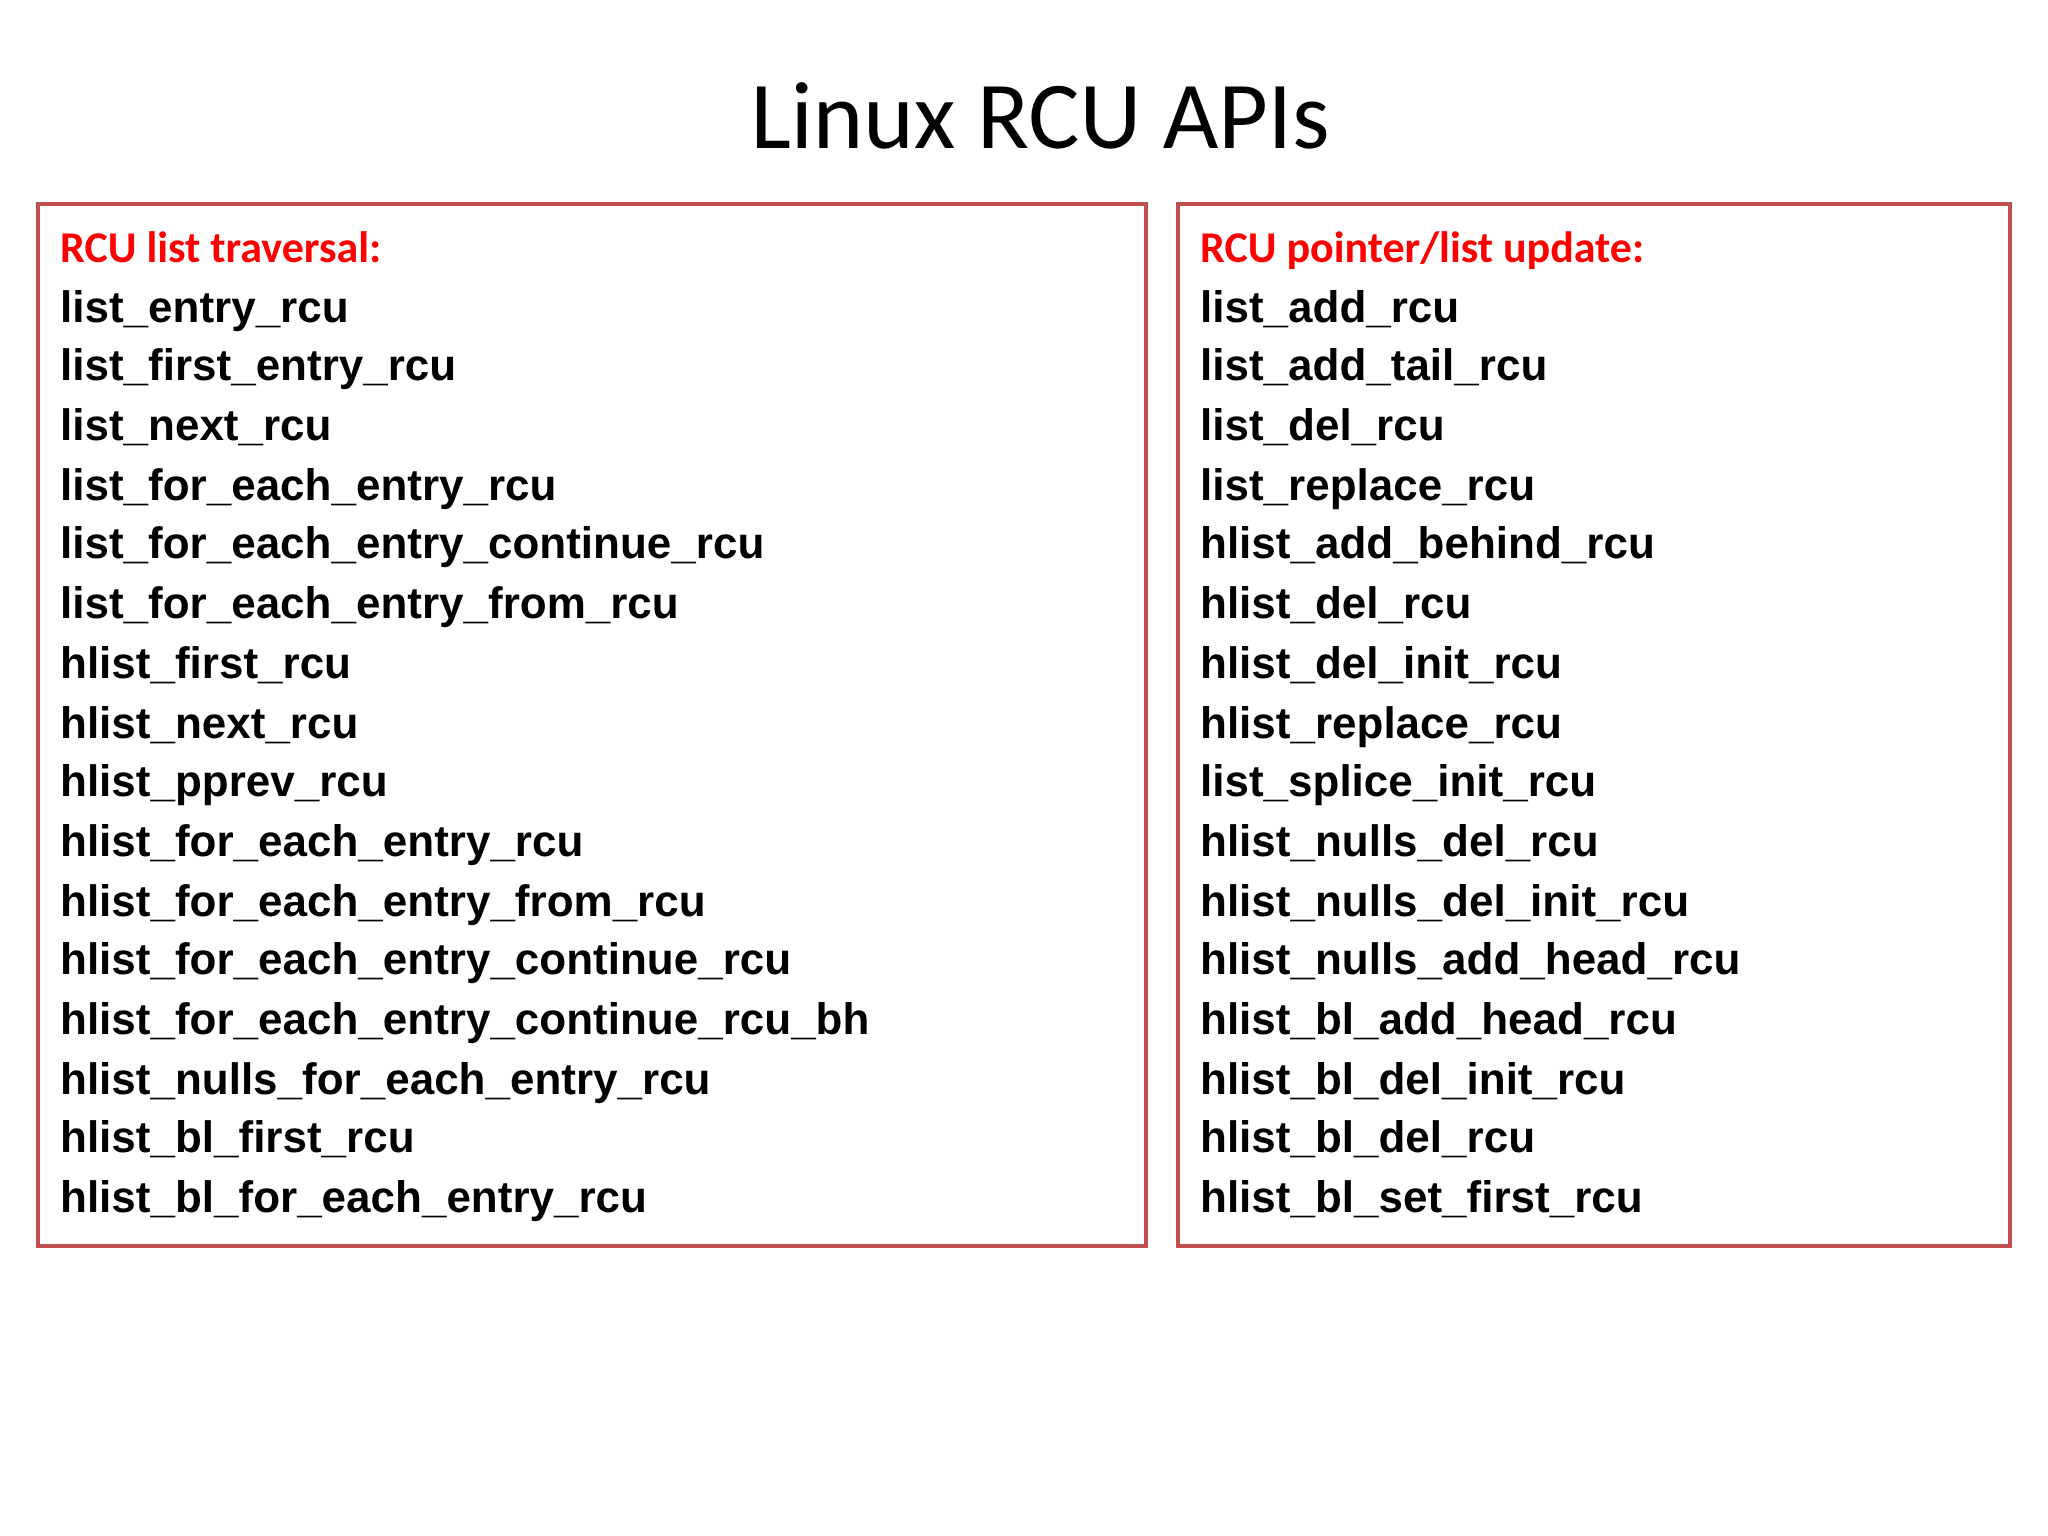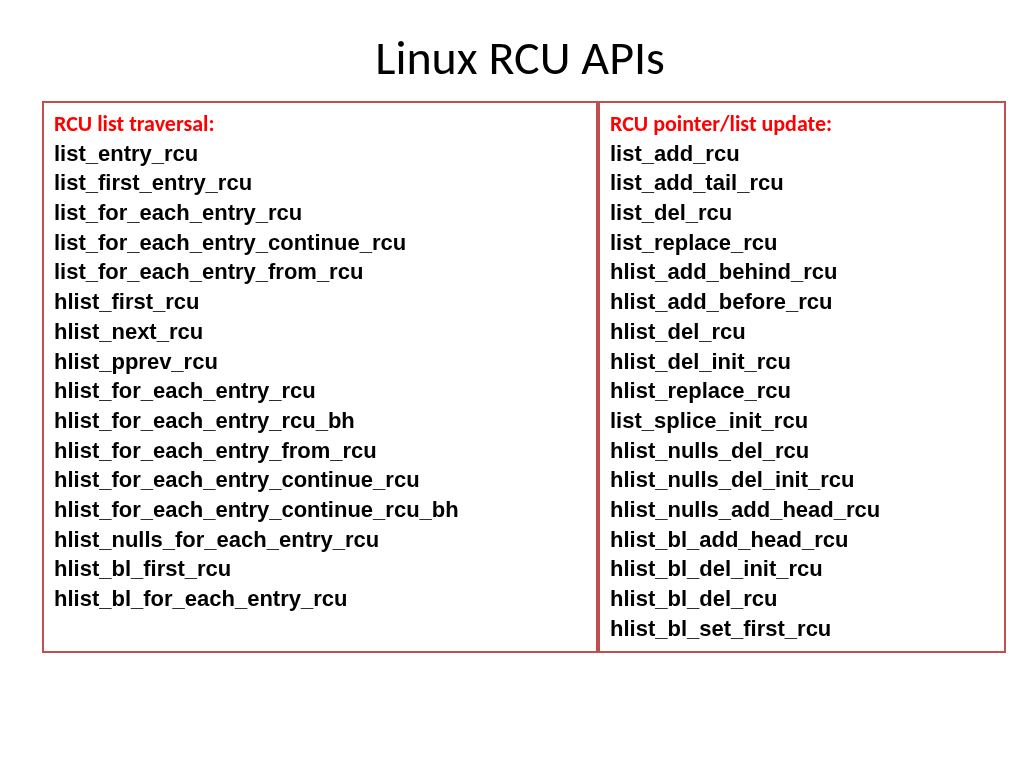--- a/index.html
+++ b/index.html
@@ -24,8 +24,8 @@
     }
     .columns {
       display: flex;
+      gap: 14px;
       padding: 0 18px;
-      margin-left: 24px;
     }
     .box {
       border: 2px solid #c0504d;

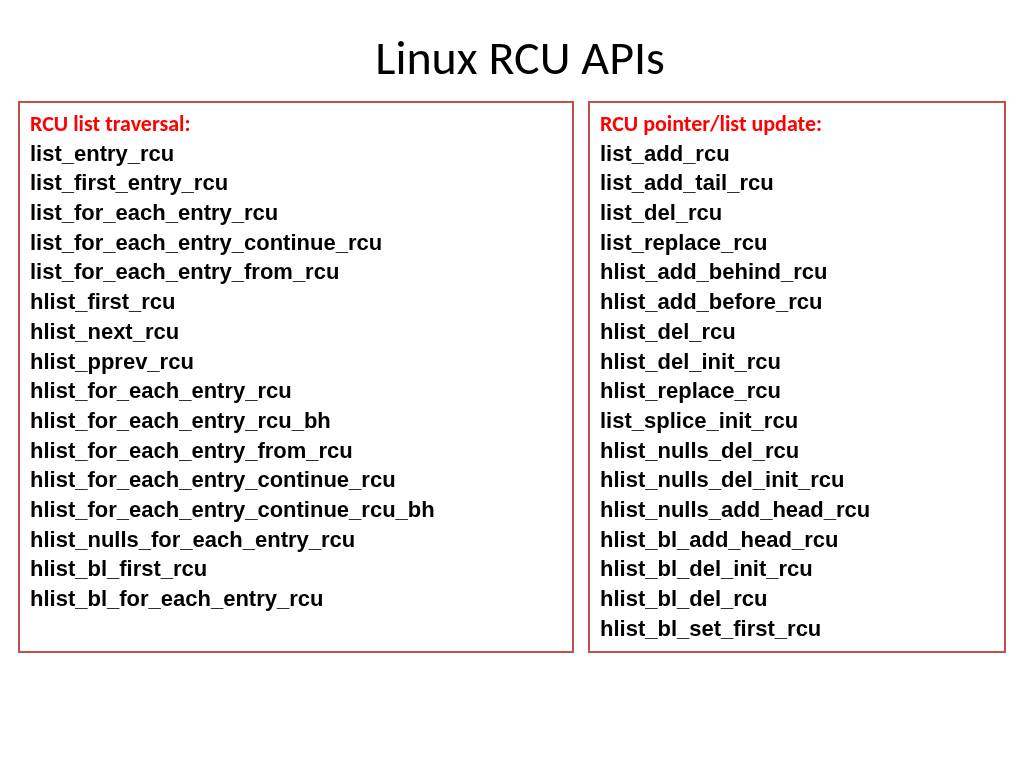--- a/index.html
+++ b/index.html
@@ -64,6 +64,7 @@
     <div id="left-list">
         <div class="code-line">list_entry_rcu</div>
         <div class="code-line">list_first_entry_rcu</div>
+        <div class="code-line">list_next_rcu</div>
         <div class="code-line">list_for_each_entry_rcu</div>
         <div class="code-line">list_for_each_entry_continue_rcu</div>
         <div class="code-line">list_for_each_entry_from_rcu</div>

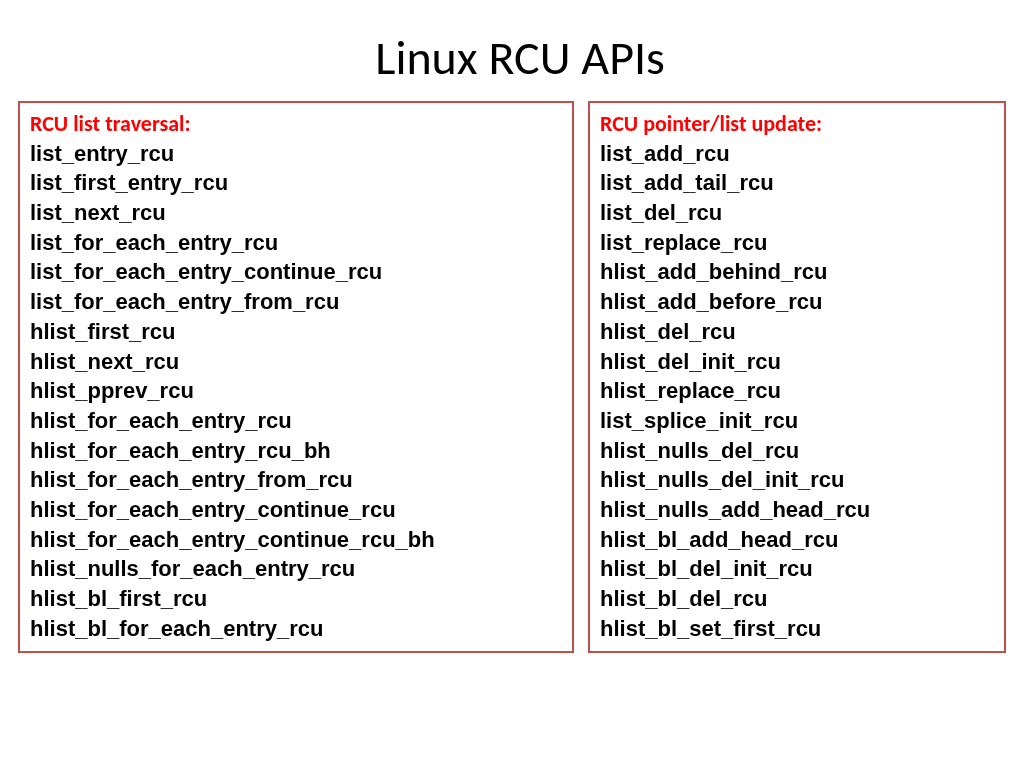--- a/index.html
+++ b/index.html
@@ -89,7 +89,6 @@
         <div class="code-line">list_del_rcu</div>
         <div class="code-line">list_replace_rcu</div>
         <div class="code-line">hlist_add_behind_rcu</div>
-        <div class="code-line">hlist_add_before_rcu</div>
         <div class="code-line">hlist_del_rcu</div>
         <div class="code-line">hlist_del_init_rcu</div>
         <div class="code-line">hlist_replace_rcu</div>

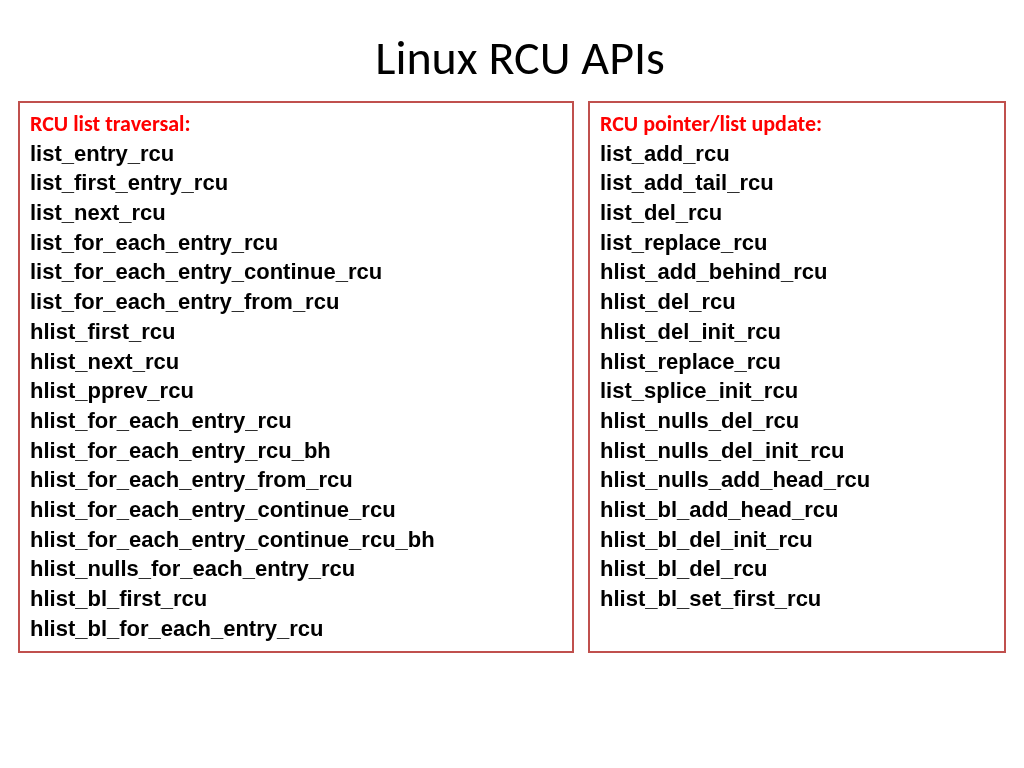--- a/index.html
+++ b/index.html
@@ -72,7 +72,6 @@
         <div class="code-line">hlist_next_rcu</div>
         <div class="code-line">hlist_pprev_rcu</div>
         <div class="code-line">hlist_for_each_entry_rcu</div>
-        <div class="code-line">hlist_for_each_entry_rcu_bh</div>
         <div class="code-line">hlist_for_each_entry_from_rcu</div>
         <div class="code-line">hlist_for_each_entry_continue_rcu</div>
         <div class="code-line">hlist_for_each_entry_continue_rcu_bh</div>

